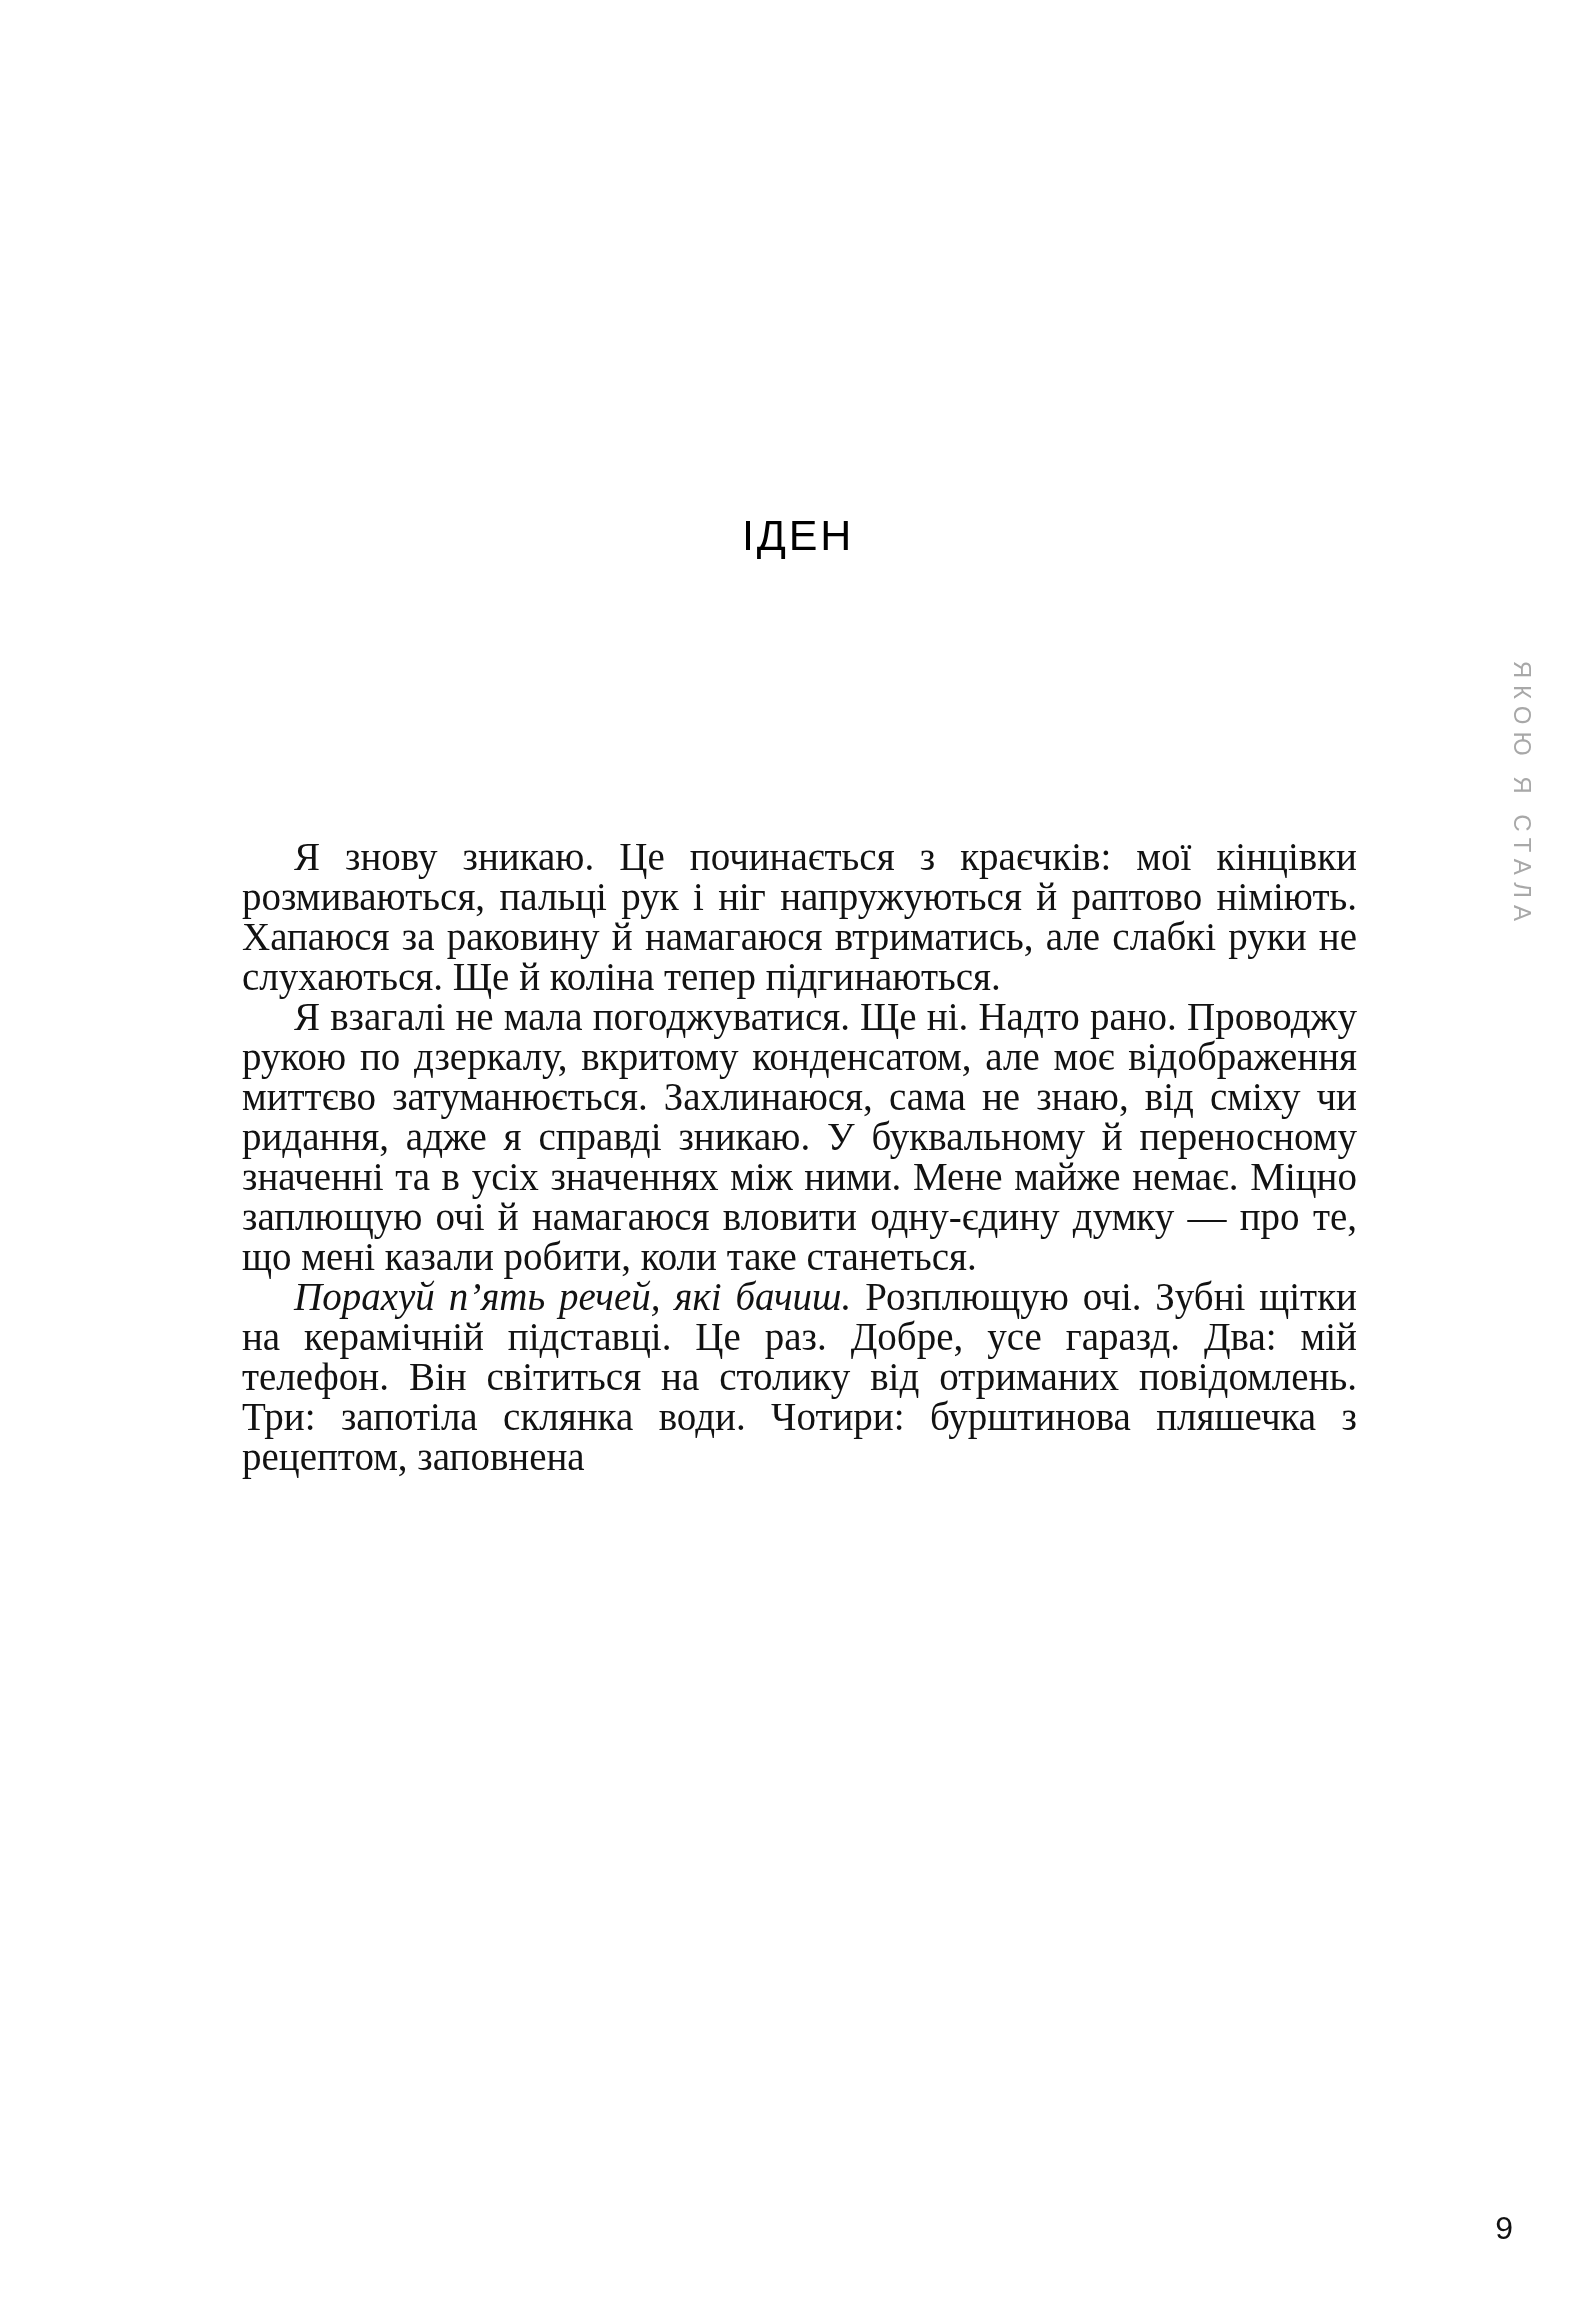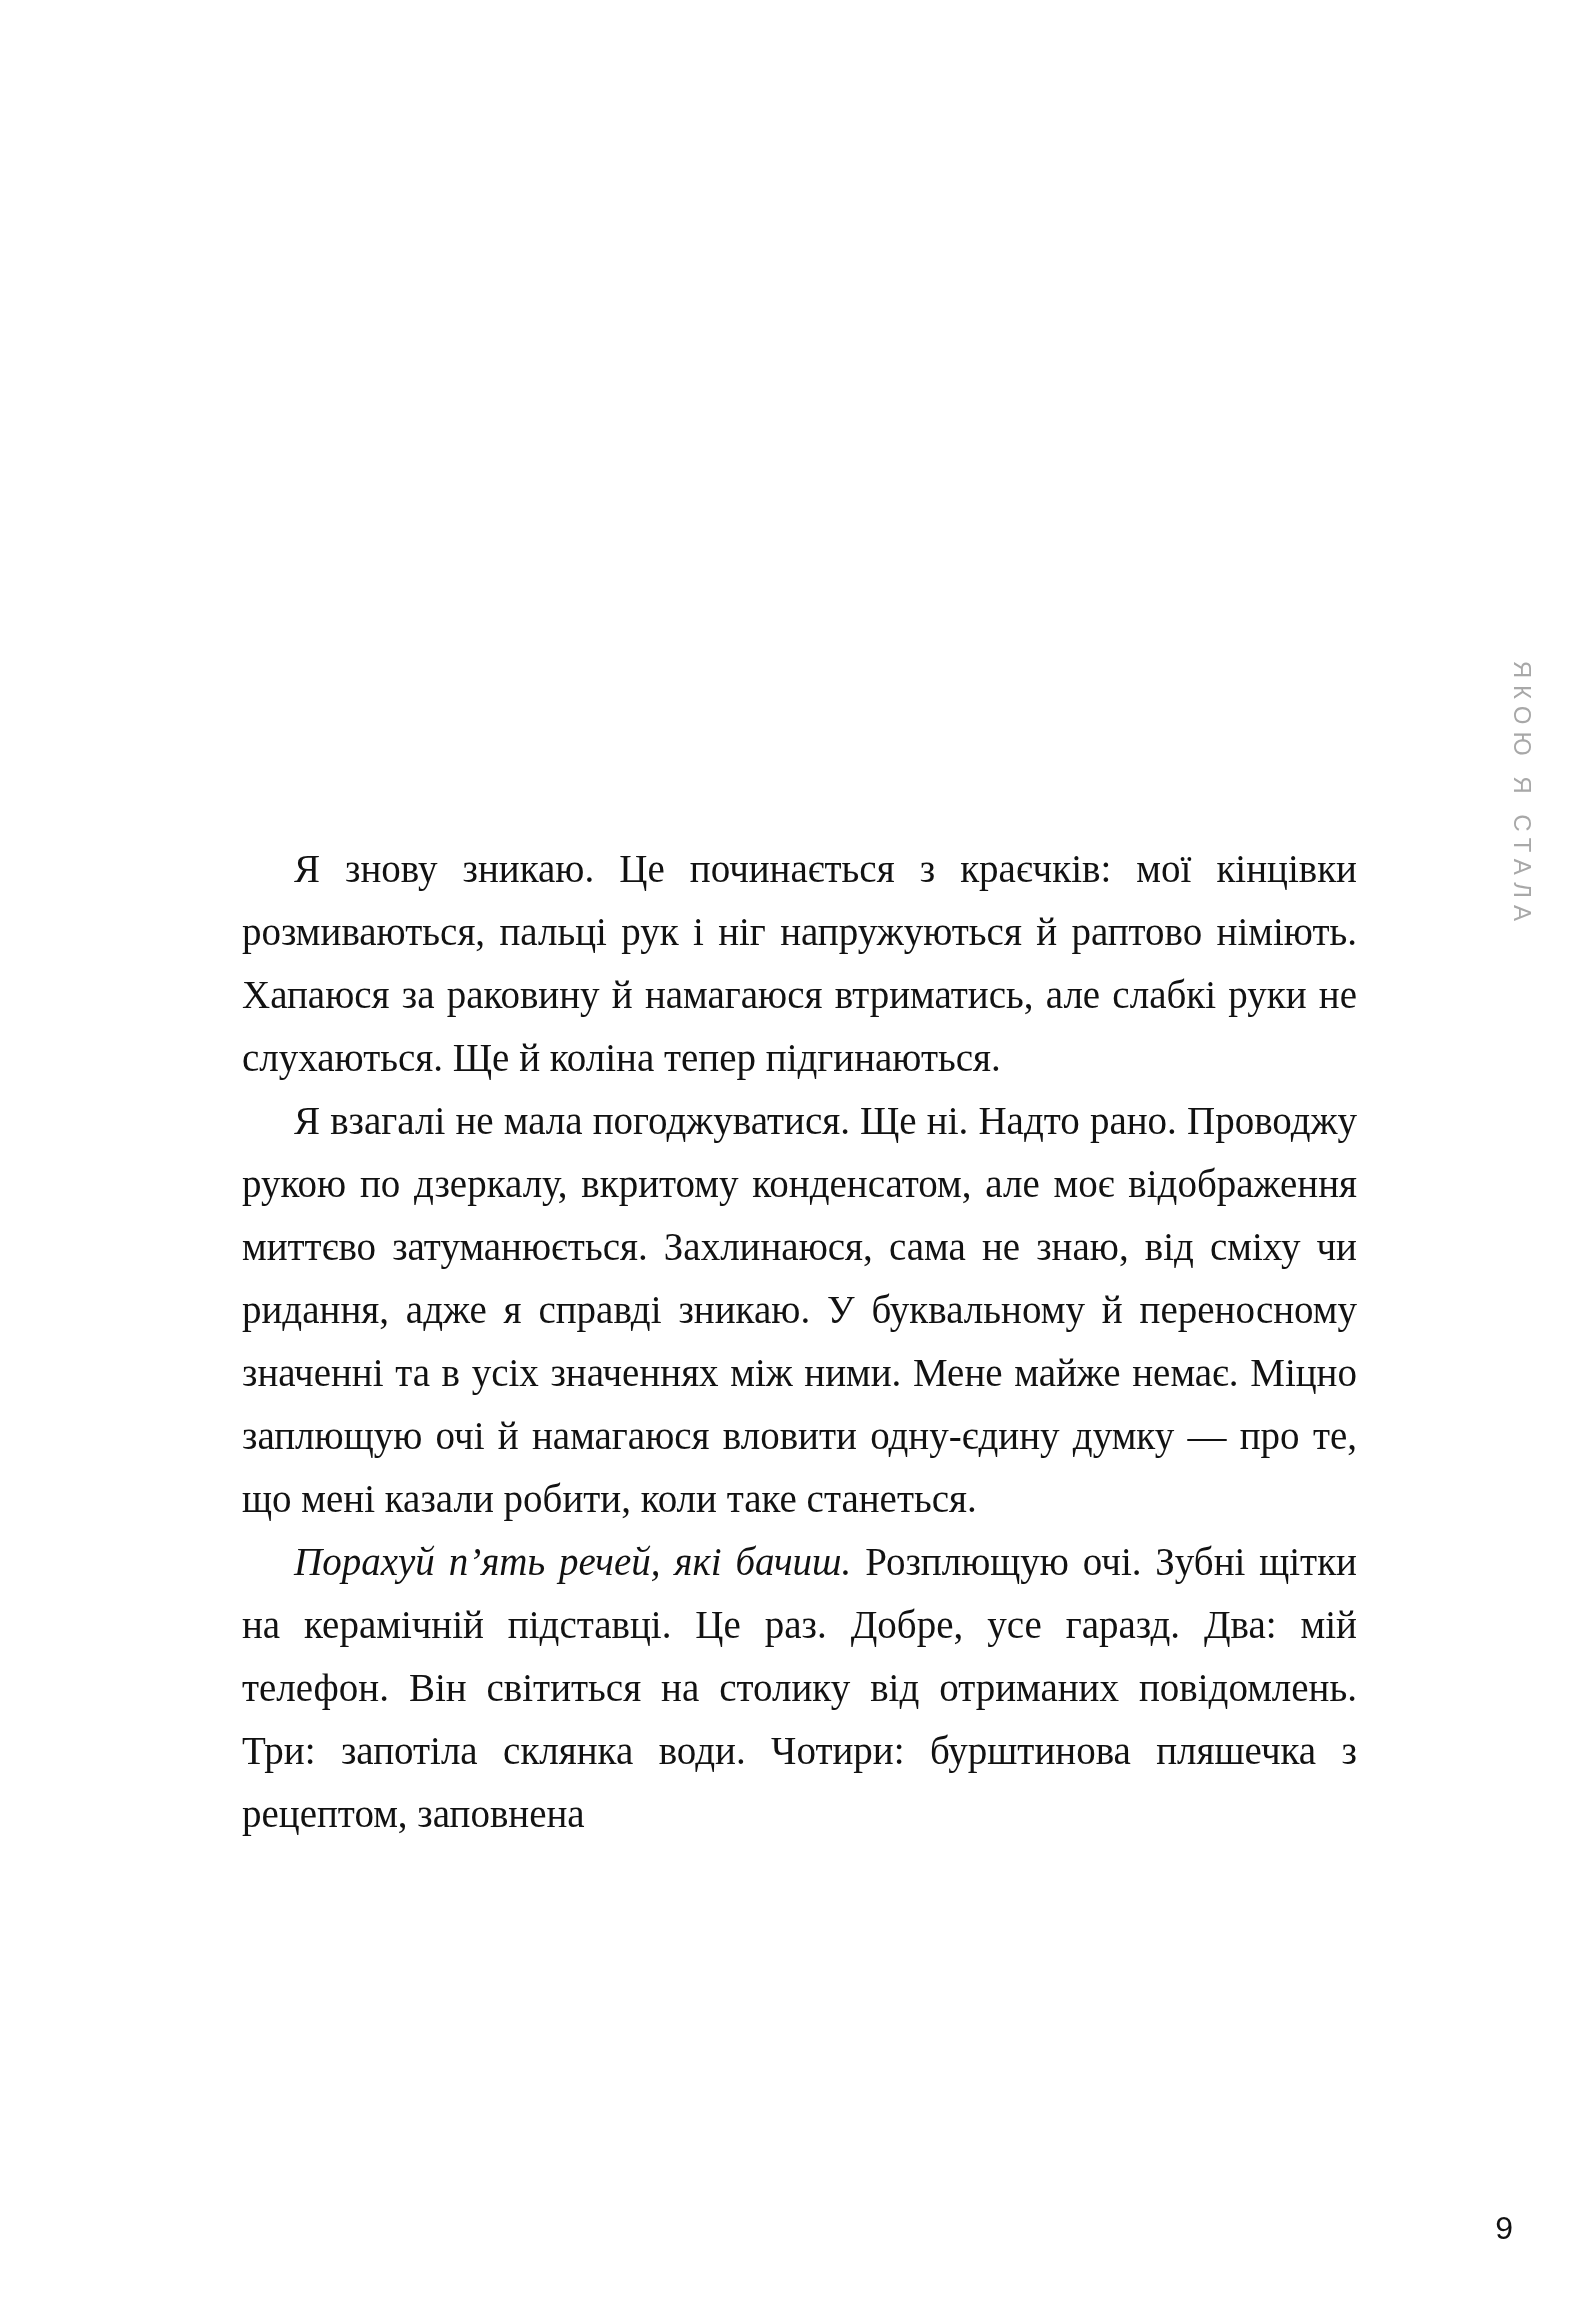--- a/index.html
+++ b/index.html
@@ -87,6 +87,7 @@
 
 <div class="page">
 
+  <h1 class="chapter-title">ІДЕН</h1>
 
   <div class="textblock">
     <p>Я знову зникаю. Це починається з краєчків: мої кінцівки розмиваються, пальці рук і ніг напружуються й раптово німіють. Хапаюся за раковину й намагаюся втриматись, але слабкі руки не слухаються. Ще й коліна тепер підгинаються.</p>

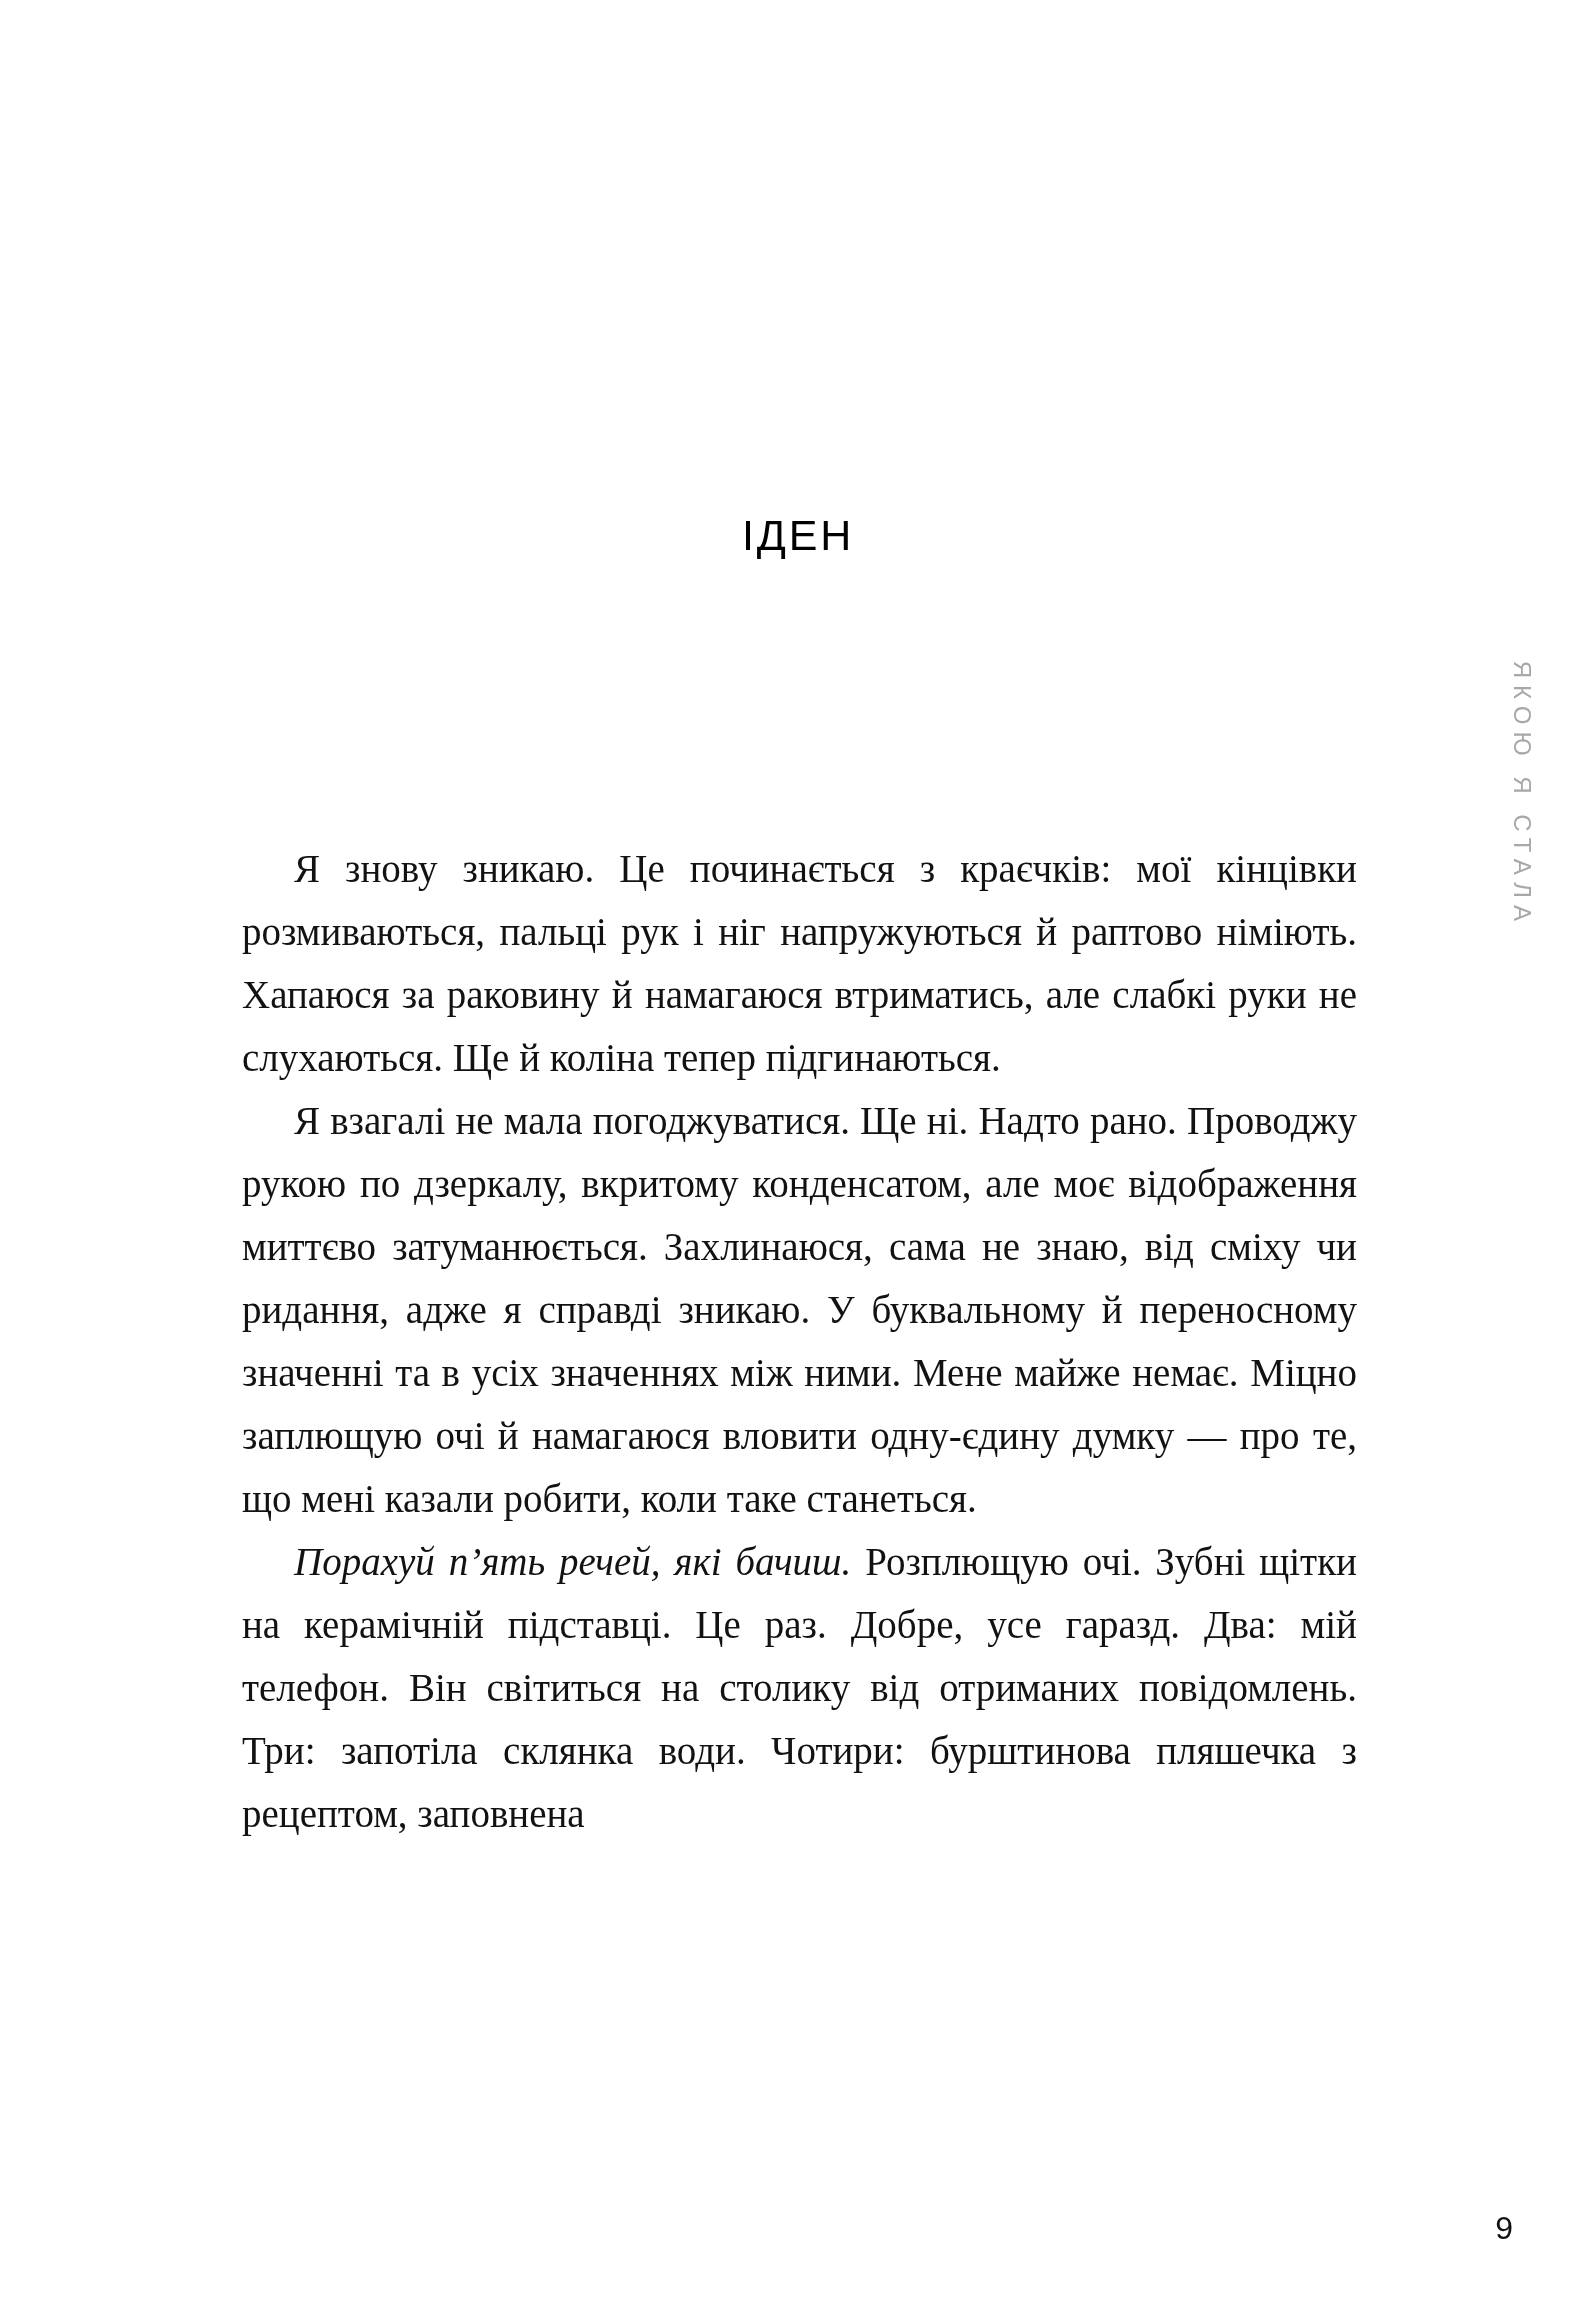--- a/index.html
+++ b/index.html
@@ -38,7 +38,7 @@
     top: 837px;
     width: 1115px;
     font-size: 39px;
-    line-height: 63px;
+    line-height: 40px;
     color: #121212;
     text-align: justify;
     text-justify: inter-word;

